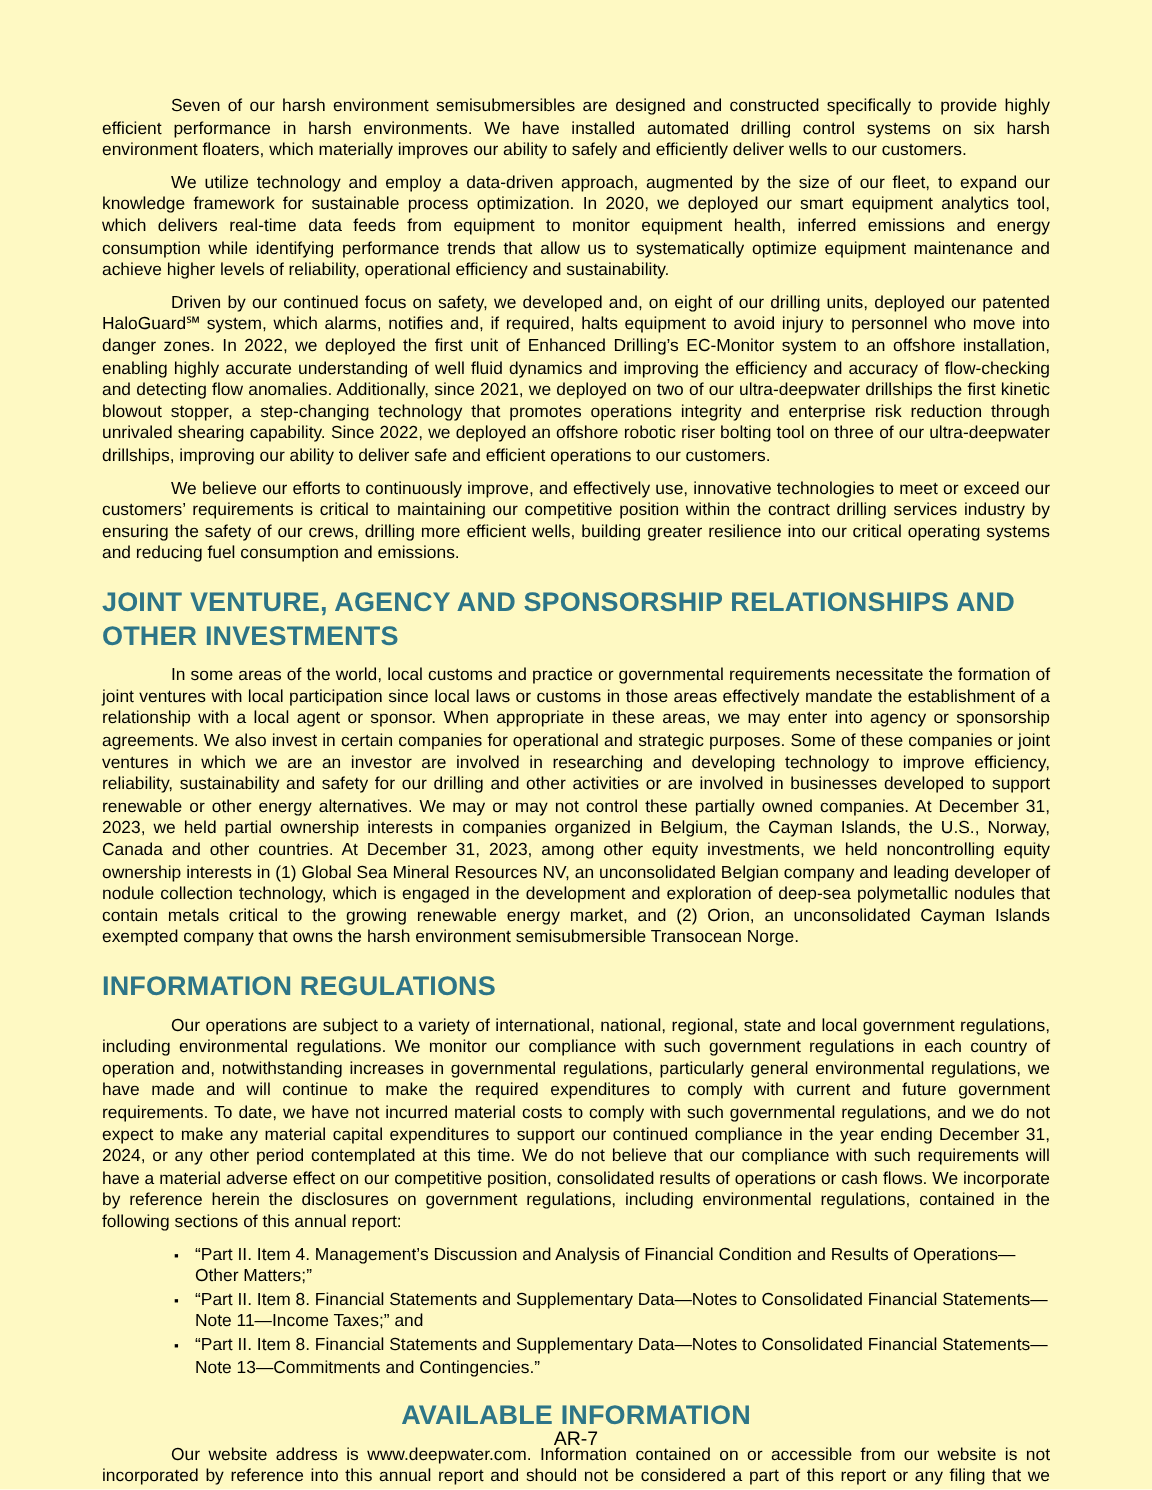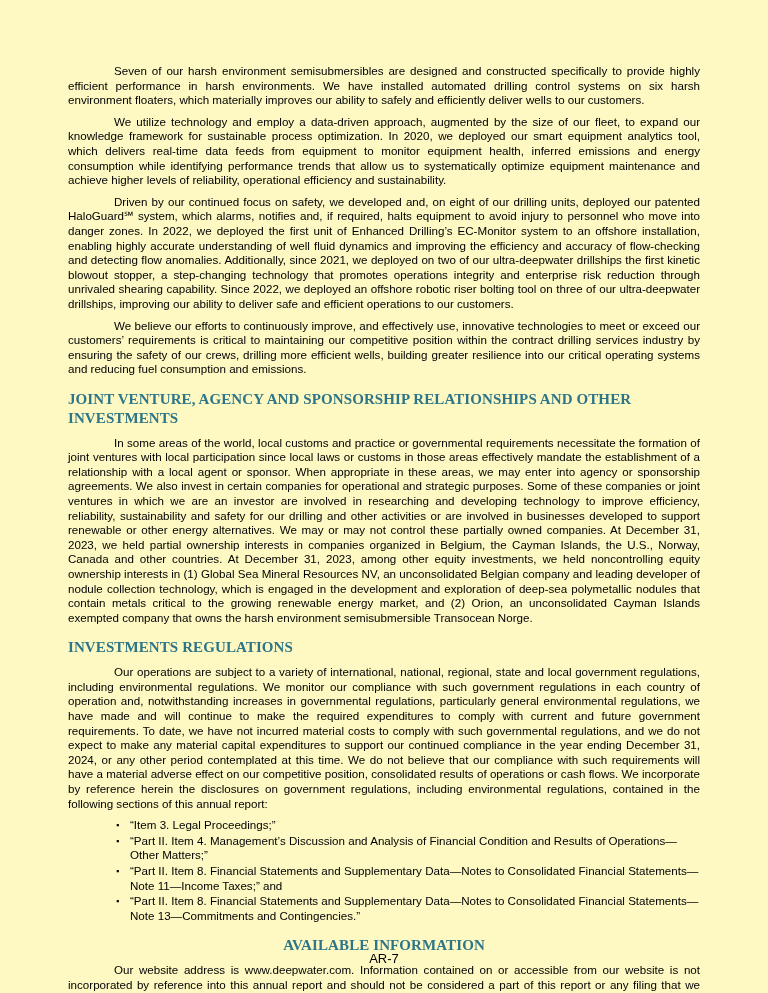--- a/index.html
+++ b/index.html
@@ -23,8 +23,8 @@
     text-indent: 46px;
   }
   h2.section-heading {
-    font-family: Liberation Serif, serif;
-    font-size: 15px;
+    font-family: Liberation Sans, sans-serif;
+    font-size: 18px;
     font-weight: bold;
     margin: 13px 0 8px 0;
     letter-spacing: 0.1px;

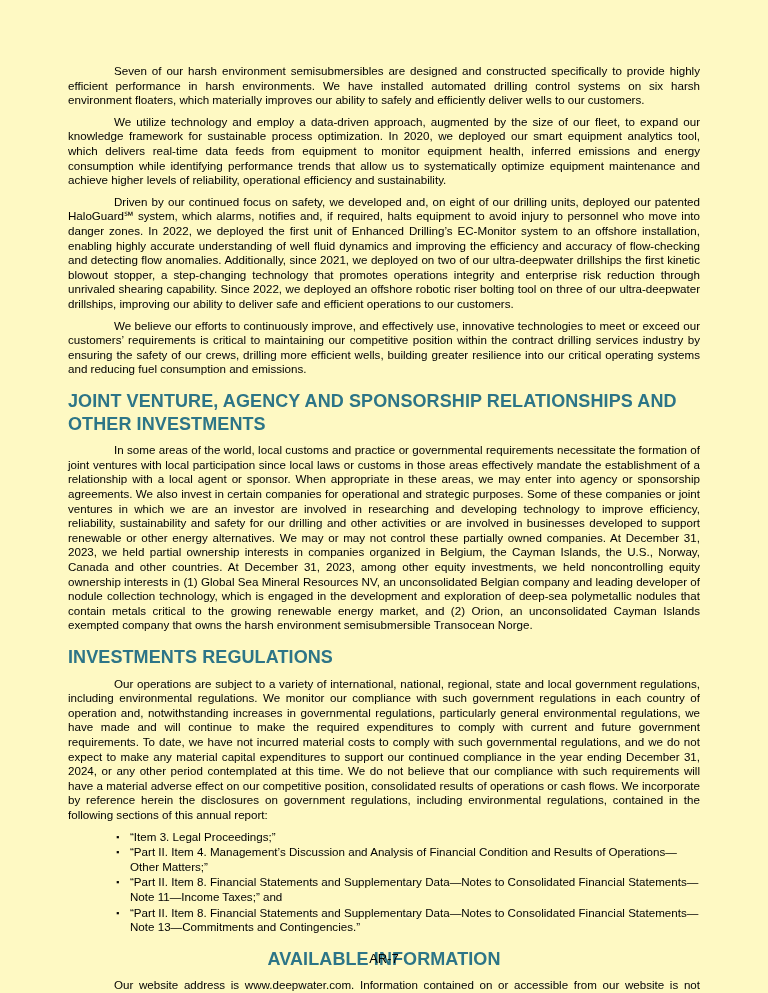--- a/index.html
+++ b/index.html
@@ -75,7 +75,7 @@
 
   <p class="para"><span>In some areas of the world, local customs and practice or governmental requirements necessitate the formation of joint ventures with local participation since local laws or customs in those areas effectively mandate the establishment of a relationship with a local agent or sponsor.  When appropriate in these areas, we may enter into agency or sponsorship agreements.  We also invest in certain companies for operational and strategic purposes.  Some of these companies or joint ventures in which we are an investor are involved in researching and developing technology to improve efficiency, reliability, sustainability and safety for our drilling and other activities or are involved in businesses developed to support renewable or other energy alternatives.  We may or may not control these partially owned companies.  At December 31, 2023, we held partial ownership interests in companies organized in Belgium, the Cayman Islands, the U.S., Norway, Canada and other countries.  At December 31, 2023, among other equity investments, we held noncontrolling equity ownership interests in (1) Global Sea Mineral Resources NV, an unconsolidated Belgian company and leading developer of nodule collection technology, which is engaged in the development and exploration of deep-sea polymetallic nodules that contain metals critical to the growing renewable energy market, and (2) Orion, an unconsolidated Cayman Islands exempted company that owns the harsh environment semisubmersible </span><span class="italic">Transocean Norge</span><span>.</span></p>
 
-  <h2 class="section-heading" style="color: rgb(45, 117, 135);">INVESTMENTS REGULATIONS</h2>
+  <h2 class="section-heading" style="color: rgb(45, 117, 135);">INFORMATION REGULATIONS</h2>
 
   <p class="para">Our operations are subject to a variety of international, national, regional, state and local government regulations, including environmental regulations.  We monitor our compliance with such government regulations in each country of operation and, notwithstanding increases in governmental regulations, particularly general environmental regulations, we have made and will continue to make the required expenditures to comply with current and future government requirements.  To date, we have not incurred material costs to comply with such governmental regulations, and we do not expect to make any material capital expenditures to support our continued compliance in the year ending December 31, 2024, or any other period contemplated at this time.  We do not believe that our compliance with such requirements will have a material adverse effect on our competitive position, consolidated results of operations or cash flows.  We incorporate by reference herein the disclosures on government regulations, including environmental regulations, contained in the following sections of this annual report:</p>
 

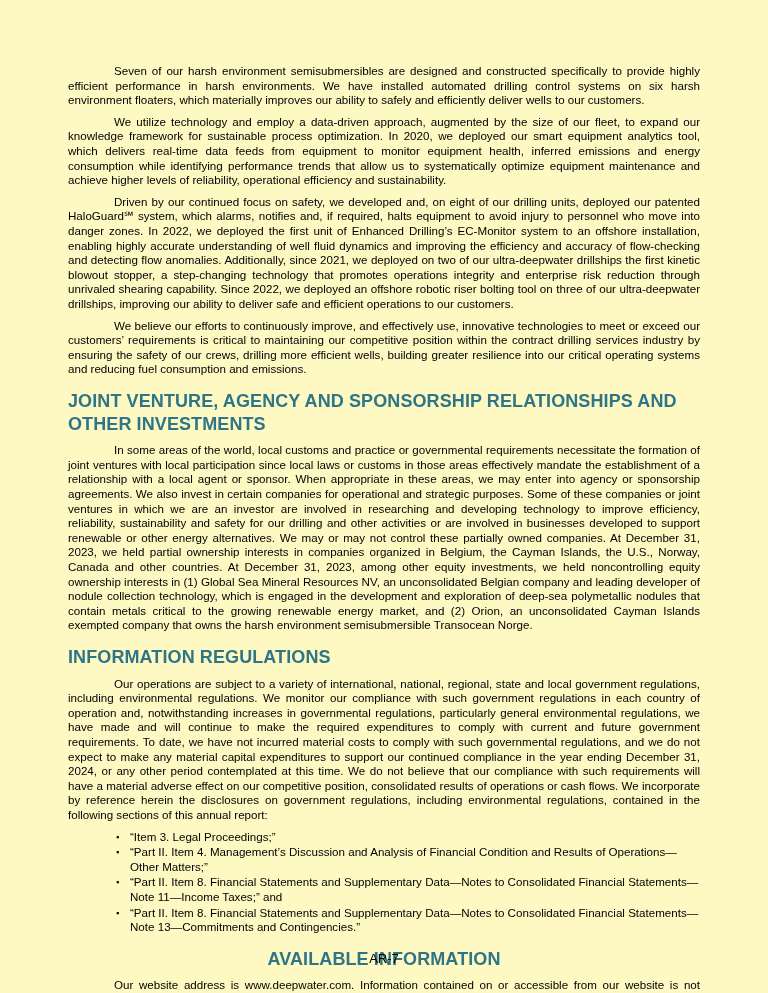--- a/index.html
+++ b/index.html
@@ -80,7 +80,6 @@
   <p class="para">Our operations are subject to a variety of international, national, regional, state and local government regulations, including environmental regulations.  We monitor our compliance with such government regulations in each country of operation and, notwithstanding increases in governmental regulations, particularly general environmental regulations, we have made and will continue to make the required expenditures to comply with current and future government requirements.  To date, we have not incurred material costs to comply with such governmental regulations, and we do not expect to make any material capital expenditures to support our continued compliance in the year ending December 31, 2024, or any other period contemplated at this time.  We do not believe that our compliance with such requirements will have a material adverse effect on our competitive position, consolidated results of operations or cash flows.  We incorporate by reference herein the disclosures on government regulations, including environmental regulations, contained in the following sections of this annual report:</p>
 
   <ul class="bullet-list">
-    <li>“Item 3. Legal Proceedings;”</li>
     <li>“Part II. Item 4. Management’s Discussion and Analysis of Financial Condition and Results of Operations—Other Matters;”</li>
     <li>“Part II. Item 8. Financial Statements and Supplementary Data—Notes to Consolidated Financial Statements—Note 11—Income Taxes;” and</li>
     <li>“Part II. Item 8. Financial Statements and Supplementary Data—Notes to Consolidated Financial Statements—Note 13—Commitments and Contingencies.”</li>

